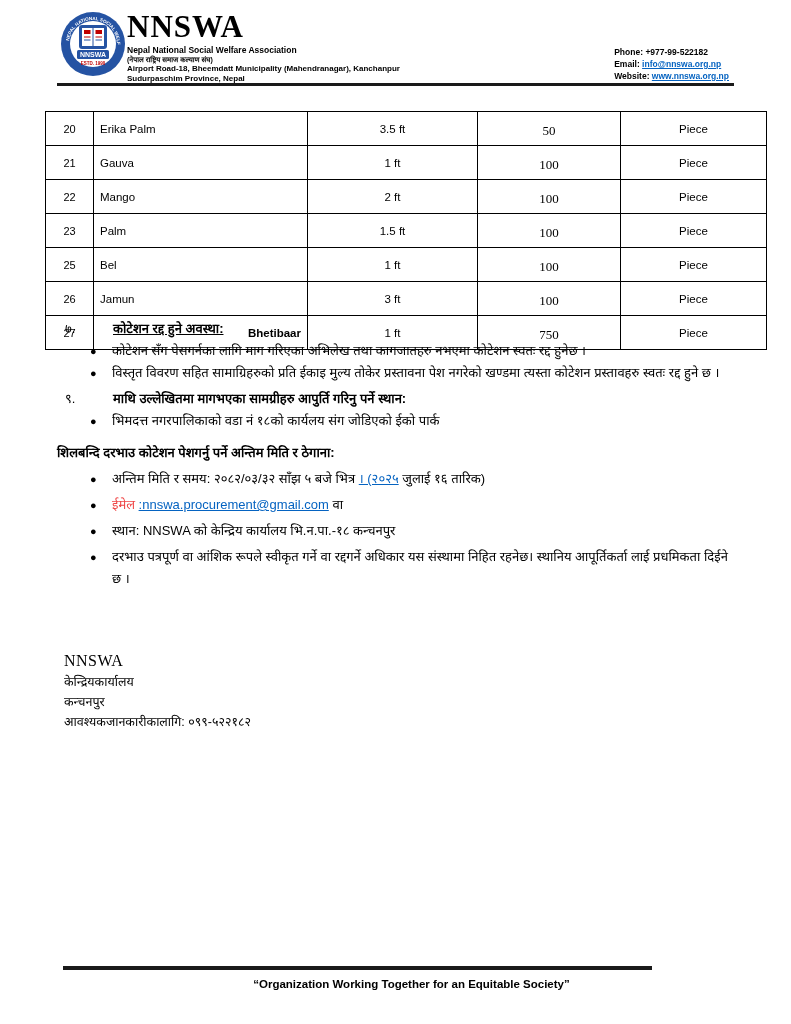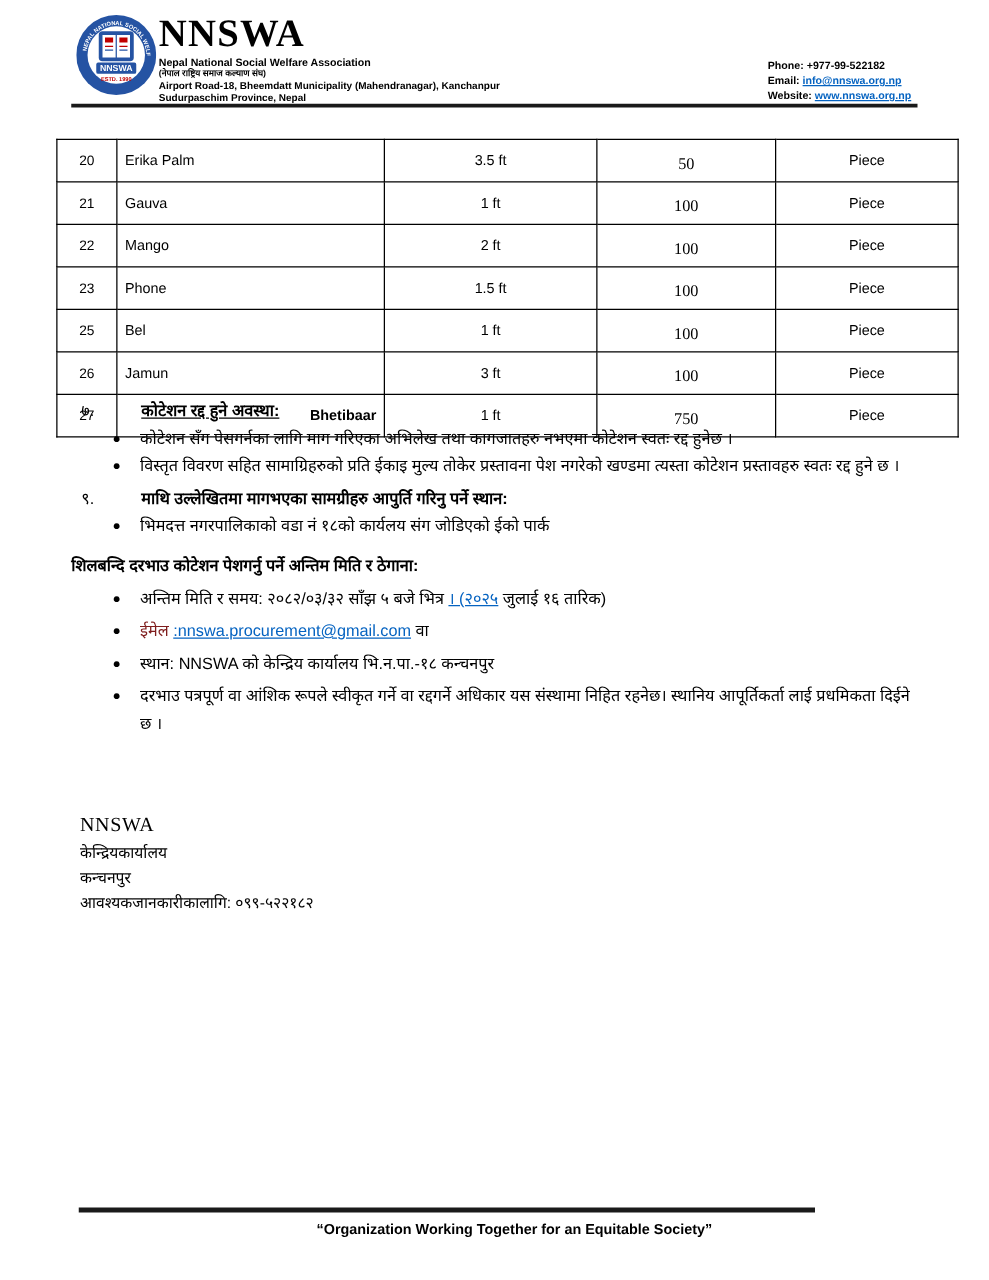--- a/index.html
+++ b/index.html
@@ -124,7 +124,7 @@
       </tr>
       <tr>
         <td class="c-sn">23</td>
-        <td class="c-name">Phone</td>
+        <td class="c-name">Palm</td>
         <td class="c-h">1.5 ft</td>
         <td class="c-qty">100</td>
         <td class="c-unit">Piece</td>

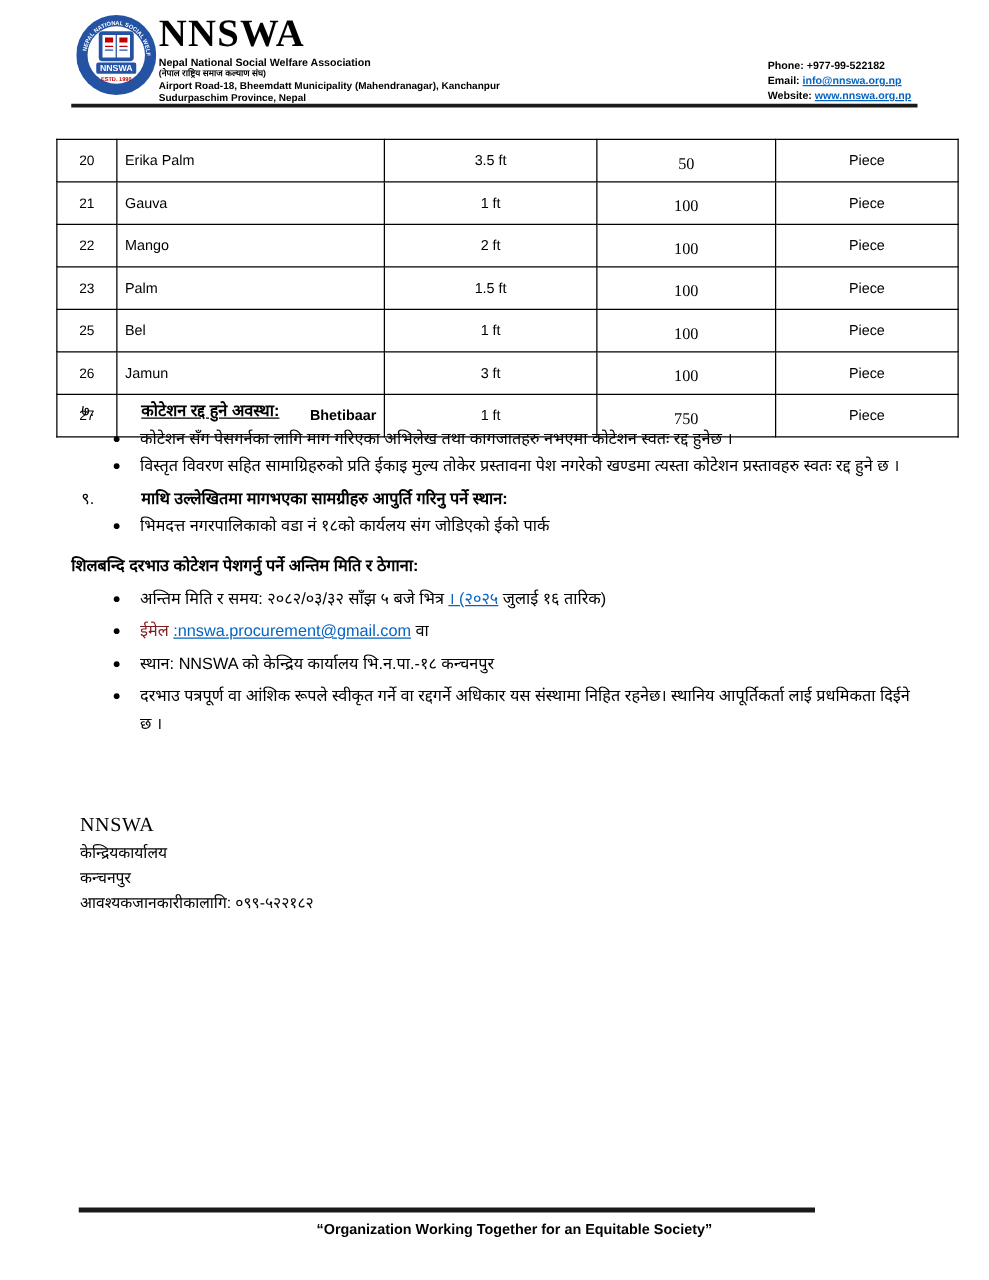--- a/index.html
+++ b/index.html
@@ -42,7 +42,7 @@
   .standalone-head{font-weight:700;margin-top:10px;}
   .sp{margin-top:4px;}
   .sealed .bullet{margin-top:4px;}
-  .blue{color:#7f1d1d;}
+  .blue{color:#ef4444;}
 
   
   .signature{position:absolute;top:650px;left:64px;font-size:12.5px;line-height:20px;}

